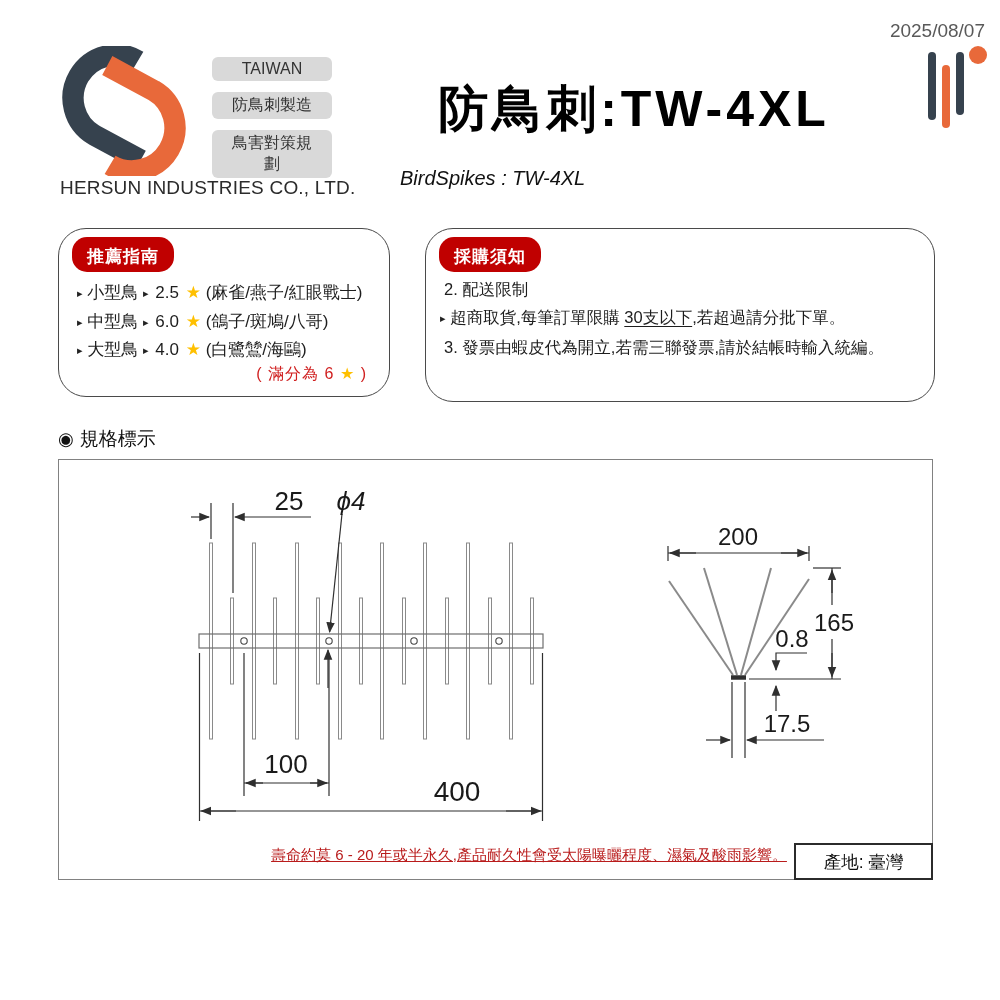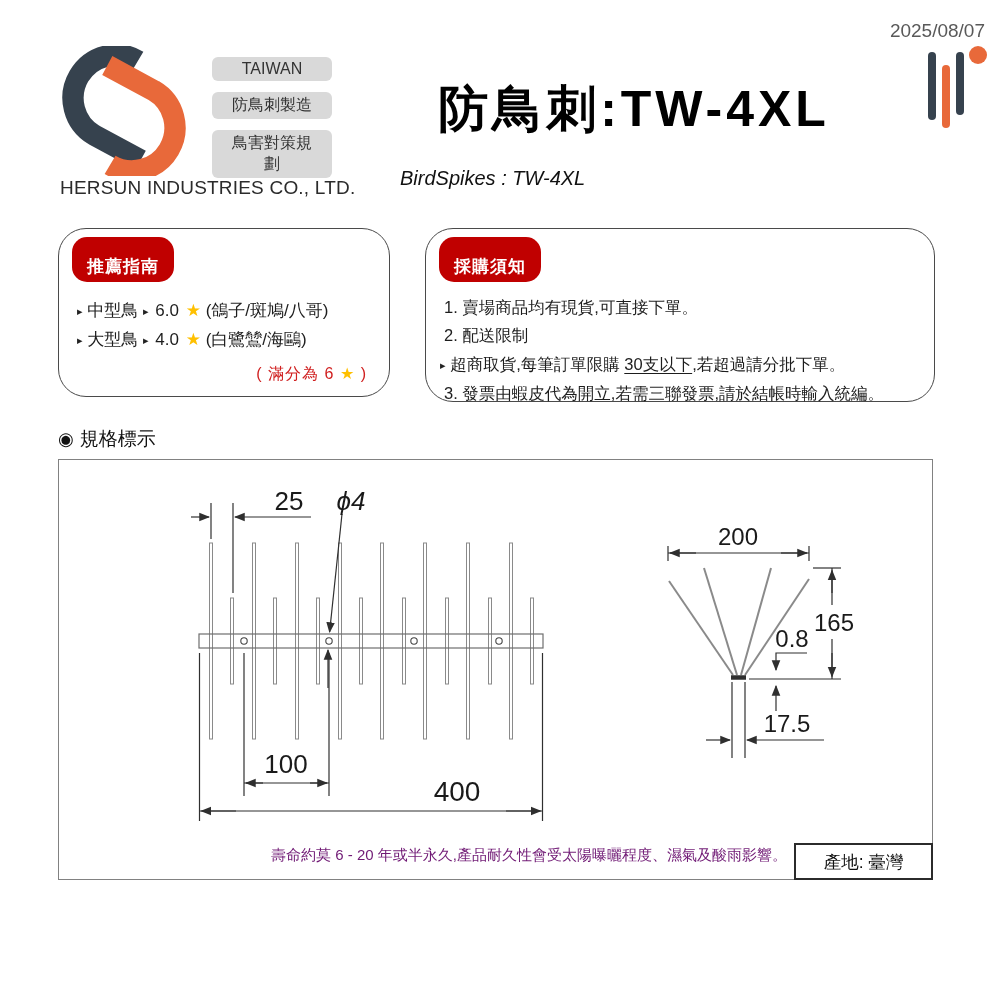--- a/index.html
+++ b/index.html
@@ -27,8 +27,8 @@
   .rbox{position:absolute;background:#fff;border:1.5px solid #4a4a4a;border-radius:28px;box-sizing:border-box;}
   .box-guide{left:58px;top:228px;width:332px;height:169px;}
   .box-notice{left:425px;top:228px;width:510px;height:174px;}
-  .pill{display:inline-block;margin:8px 0 8px 13px;background:#c00000;color:#fff;border-radius:15px;
-        padding:18px 15px 4px;font-size:17px;font-weight:bold;letter-spacing:1px;}
+  .pill{display:inline-block;margin:8px 0 0 13px;background:#c00000;color:#fff;border-radius:15px;
+        padding:8px 15px 4px;font-size:17px;font-weight:bold;letter-spacing:1px;}
   .guide-rows{margin:7px 0 0 18px;font-size:17px;line-height:27.5px;}
   .tri{font-size:11px;vertical-align:1px;color:#222;}
   .star{color:#ffc000;}

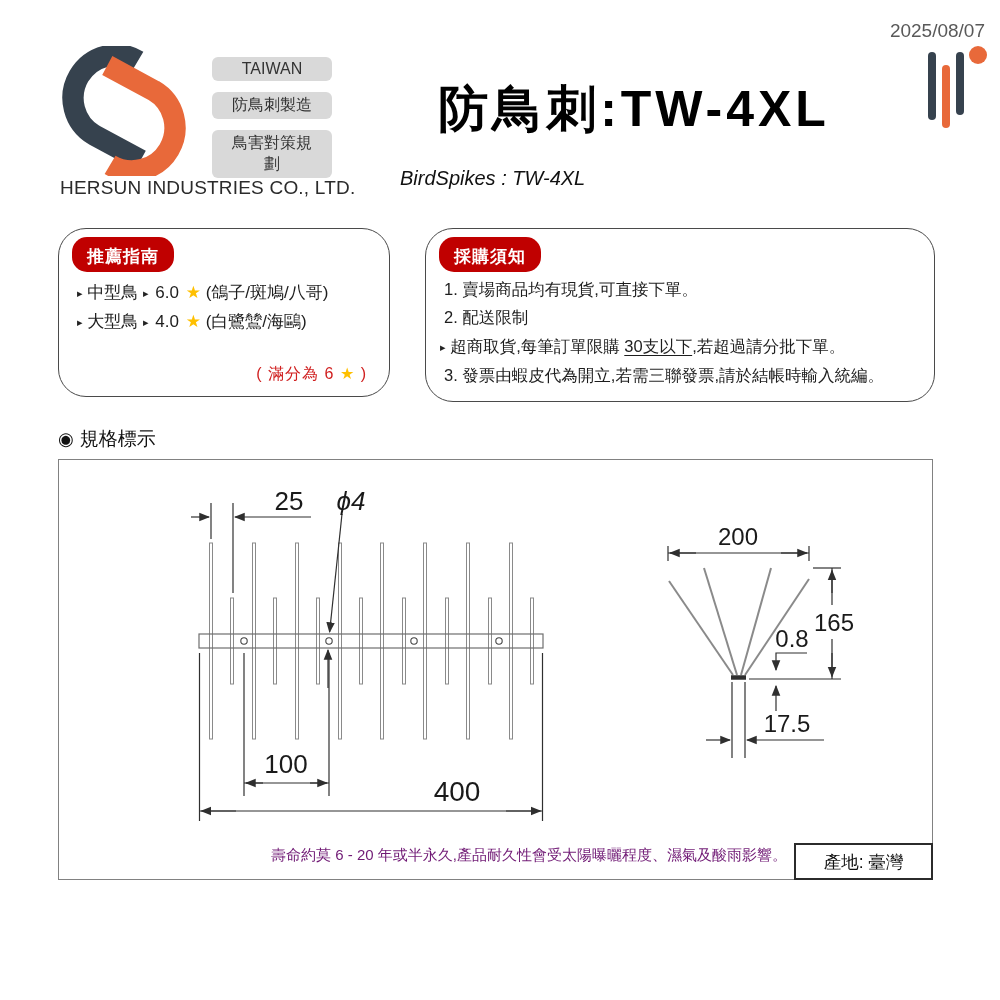--- a/index.html
+++ b/index.html
@@ -89,6 +89,14 @@
   <div class="rbox box-guide">
     <span class="pill">推薦指南</span>
     <div class="guide-rows">
+      <div>
+        <span class="tri">▸</span>
+        <span>小型鳥</span>
+        <span class="tri">▸</span>
+        <span class="score">2.5</span>
+        <span class="star">★</span>
+        <span>(麻雀/燕子/紅眼戰士)</span>
+      </div>
       <div>
         <span class="tri">▸</span>
         <span>中型鳥</span>

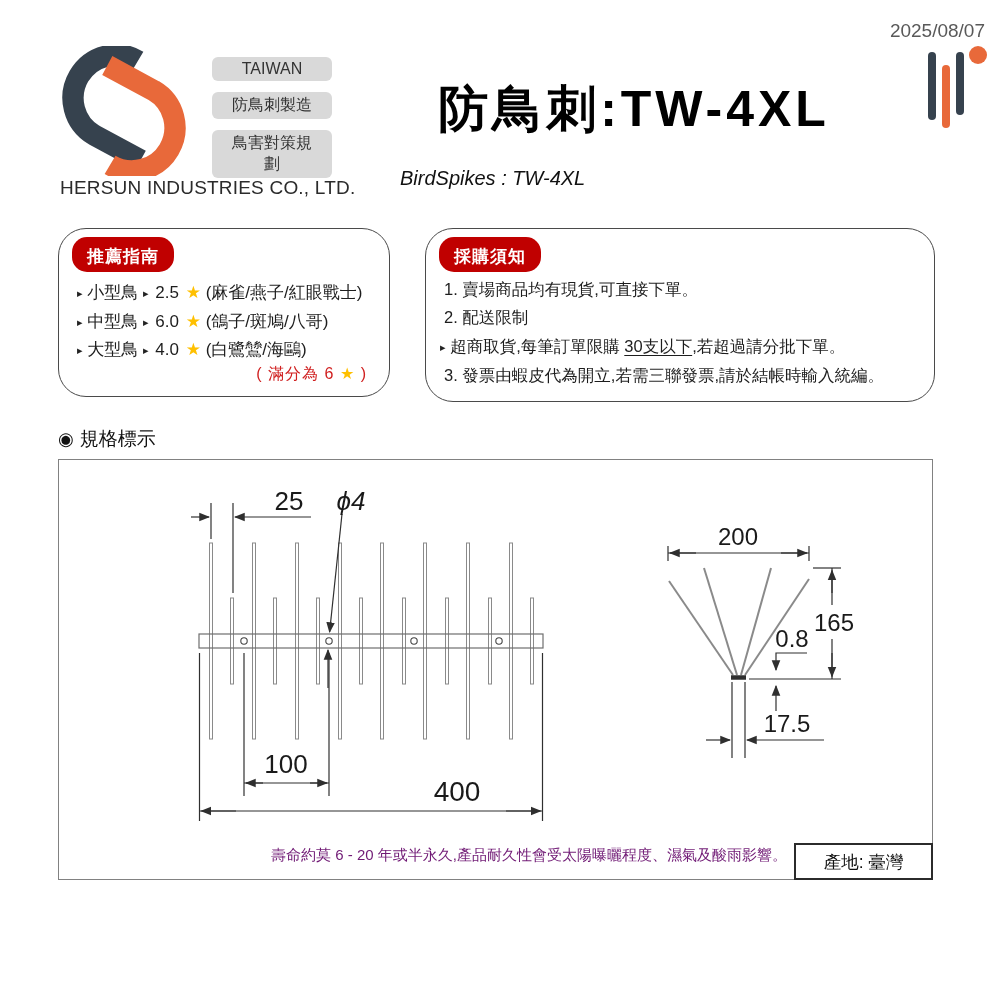--- a/index.html
+++ b/index.html
@@ -122,7 +122,6 @@
   <div class="rbox box-notice">
     <span class="pill">採購須知</span>
     <div class="notice-lines">
-      <div>1. 賣場商品均有現貨,可直接下單。</div>
       <div>2. 配送限制</div>
       <div class="ind">
         <span class="tri">▸</span>

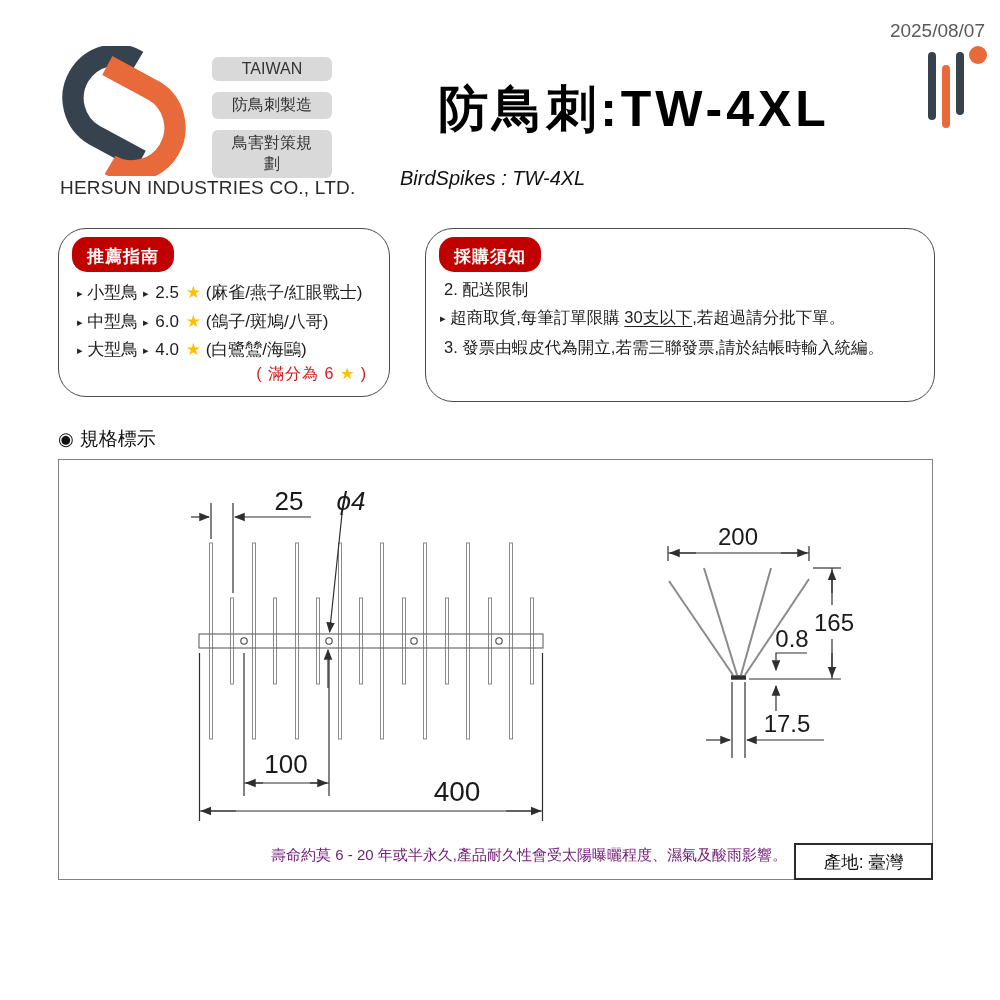--- a/index.html
+++ b/index.html
@@ -46,7 +46,7 @@
             background:#fff;}
   .draw-box svg{position:absolute;left:0;top:0;}
   .life-note{position:absolute;left:160px;top:386px;width:620px;text-align:center;
-             font-size:15px;color:#701a75;}
+             font-size:15px;color:#b91c1c;text-decoration:underline;}
   .info-table{position:absolute;right:-1px;bottom:-1px;width:135px;border:2px solid #2b2b2b;background:#fff;}
   .info-row{height:33px;display:flex;align-items:center;justify-content:center;font-size:17.5px;color:#111;}
   .info-row + .info-row{border-top:2px solid #2b2b2b;}

